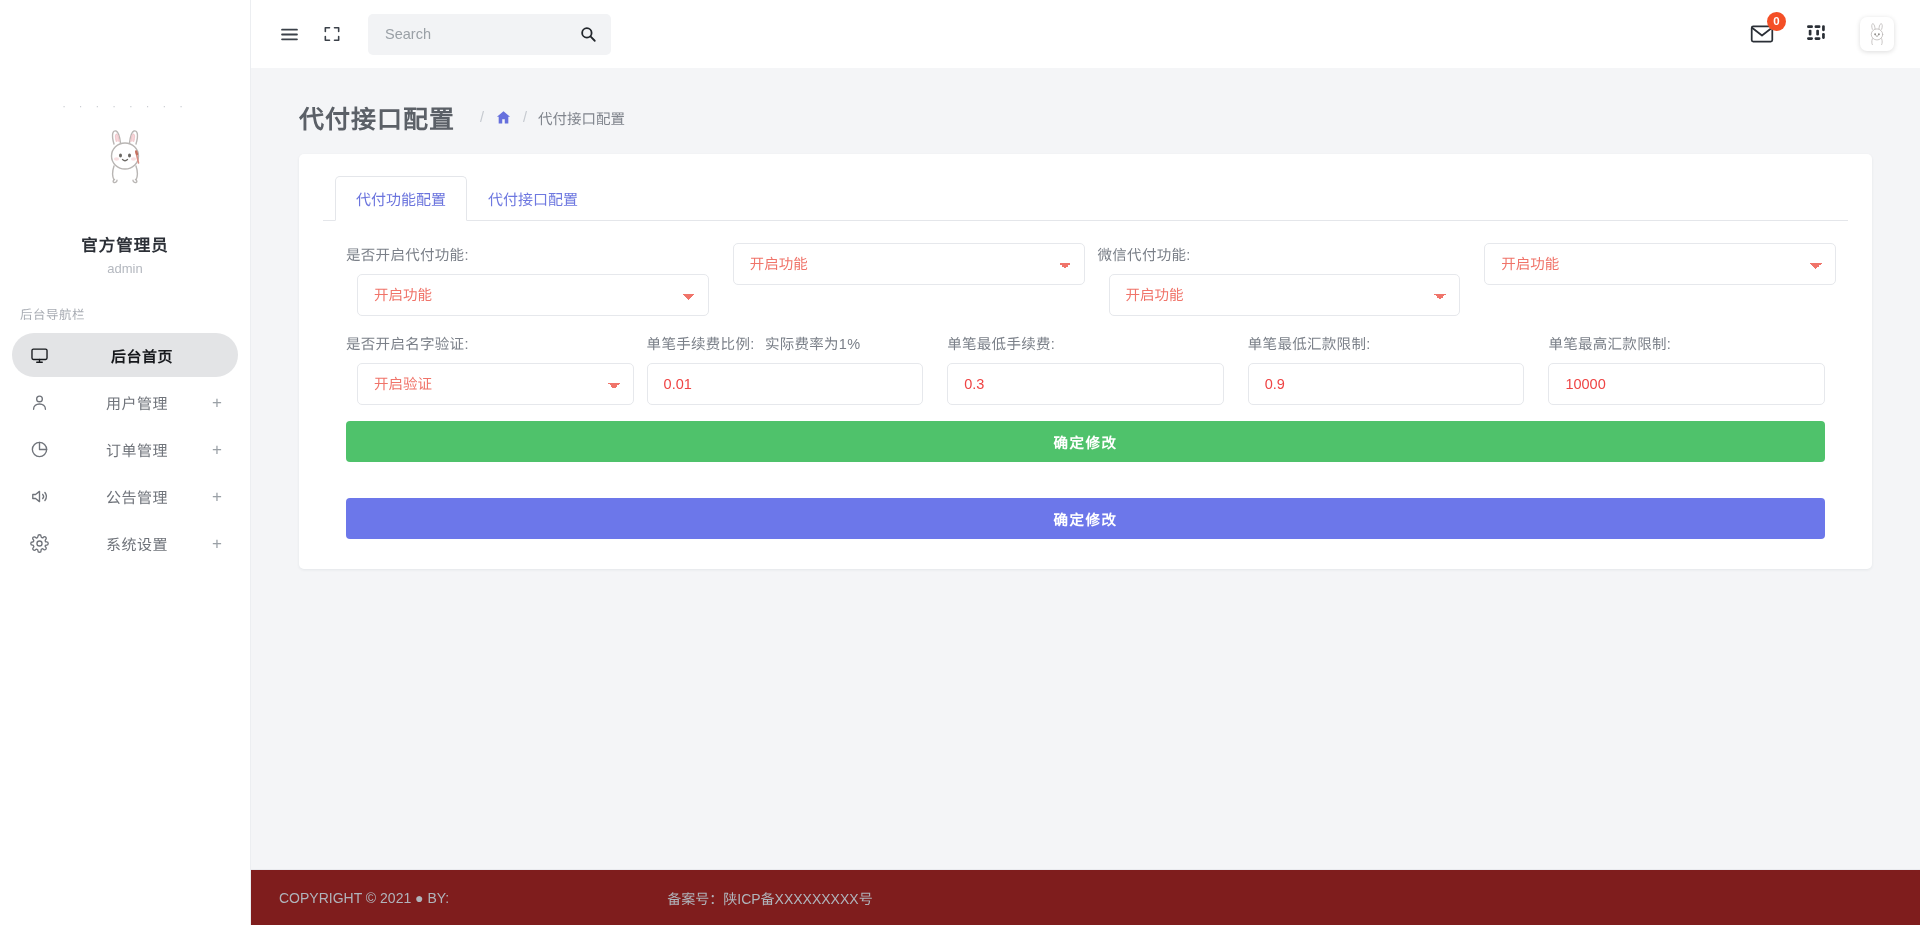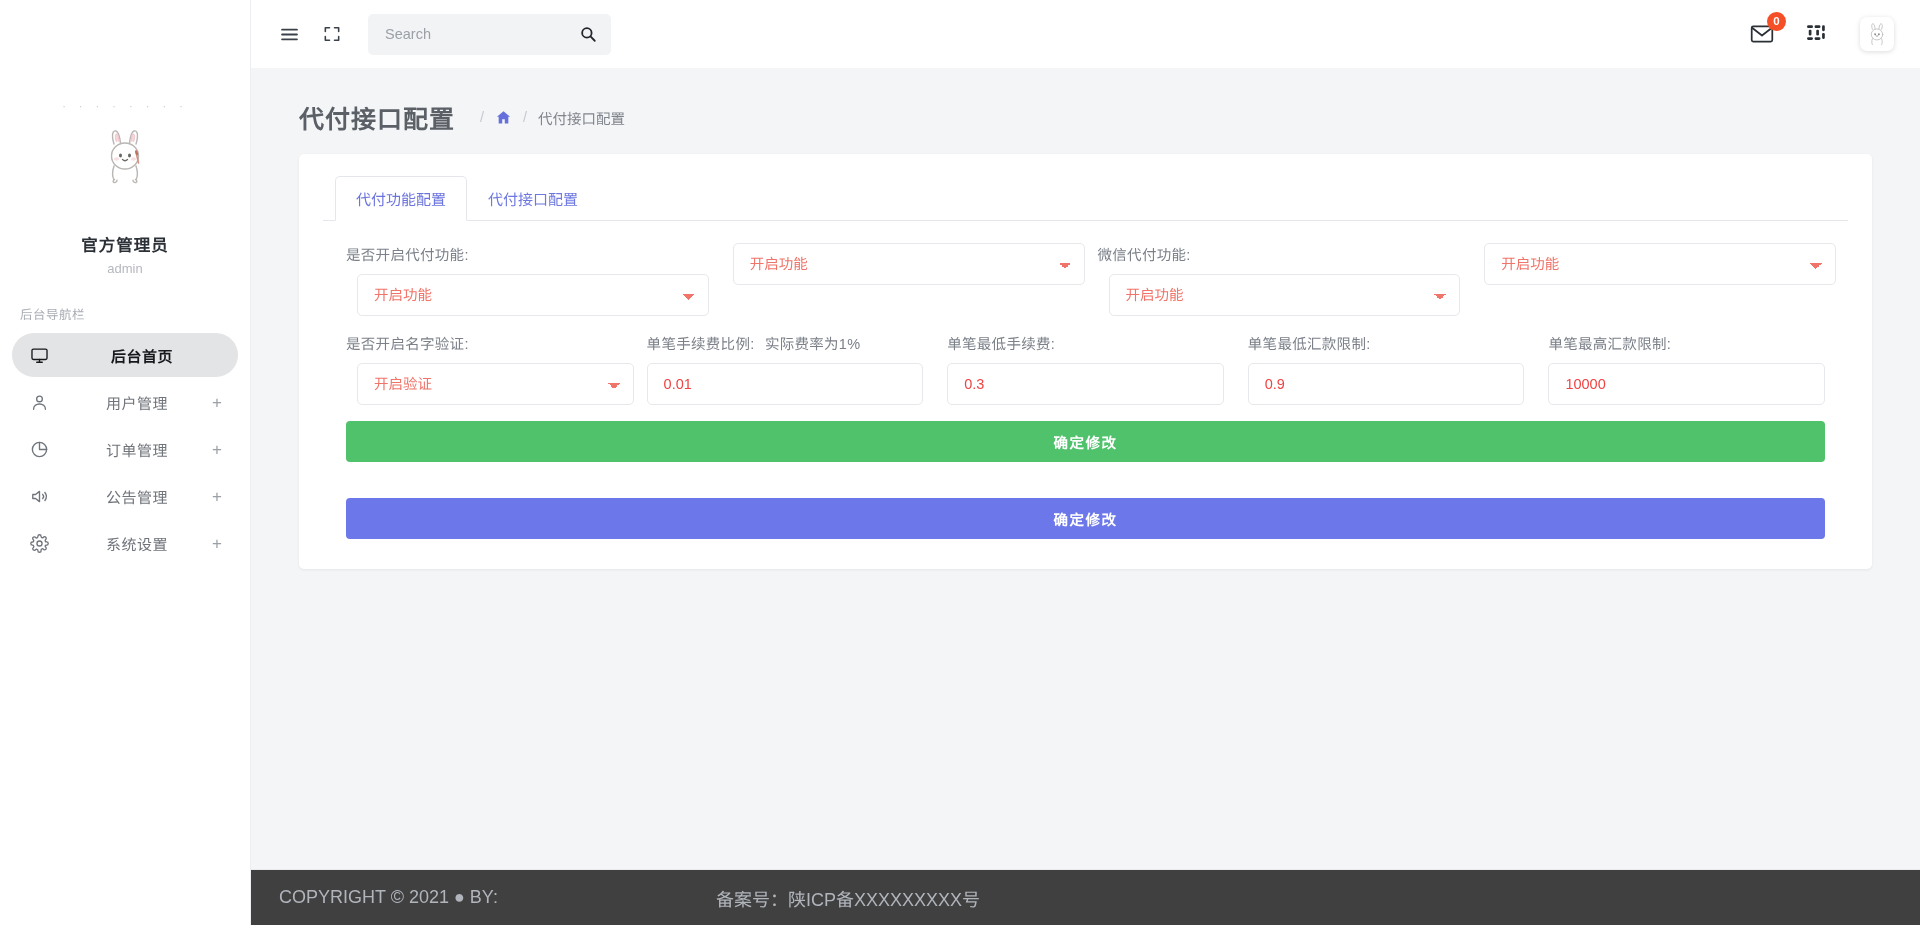--- a/index.html
+++ b/index.html
@@ -134,9 +134,9 @@
 
   
   .footer {
-    margin-top: auto; height: 56px; background:#404040; border-top: 1px solid #e9eaee;
+    margin-top: auto; height: 56px; background:#7f1d1d; border-top: 1px solid #e9eaee;
     display: flex; align-items: center; padding-left: 28px;
-    font-size: 18px; color: #b0b4bb;
+    font-size: 14px; color: #b0b4bb;
   }
   .footer .beian { margin-left: 218px; }
   .spacer-fill { flex: 1 1 auto; }

